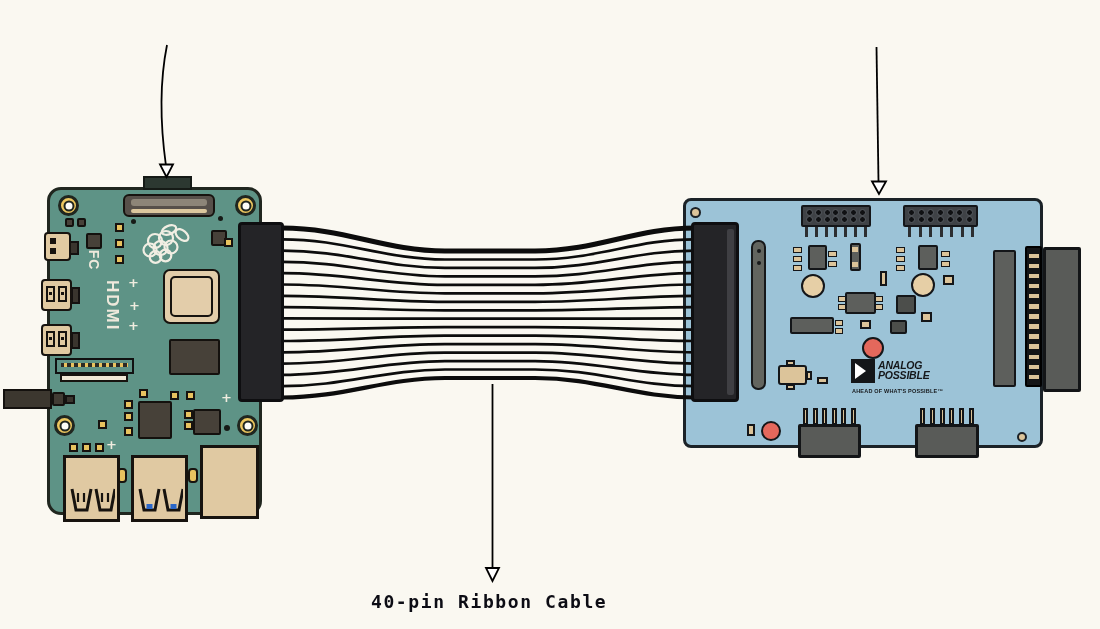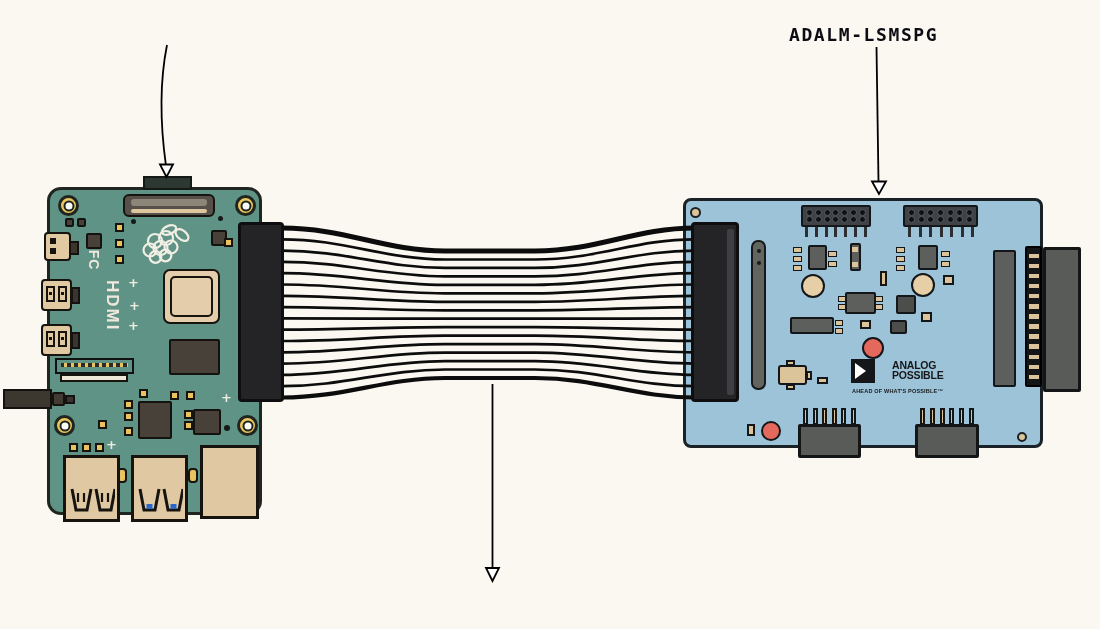--- a/index.html
+++ b/index.html
@@ -378,7 +378,6 @@
     <div class="bevel"></div>
   </div>
 
-  <div class="anno" style="left:789px;top:24px;letter-spacing:1.6px;">ADALM-LSMSPG</div>
 </div>
 
 </body></html>

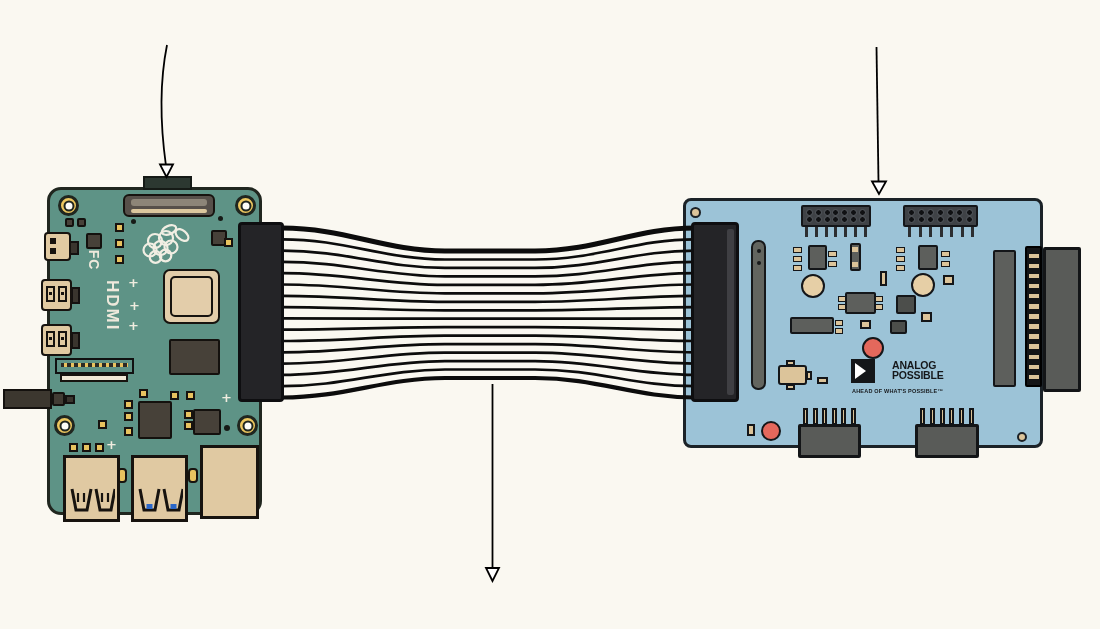--- a/index.html
+++ b/index.html
@@ -296,7 +296,7 @@
       <rect width="24" height="24" fill="#141619"></rect>
         <polygon points="4,4 4,20 15,12" fill="#ffffff"></polygon>
     </svg>
-    <div class="abs adtxt" style="left:206px;top:159px;">
+    <div class="abs adtxt" style="left:192px;top:159px;font-style:italic;">
       <div>ANALOG</div>
       <div>POSSIBLE</div>
     </div>

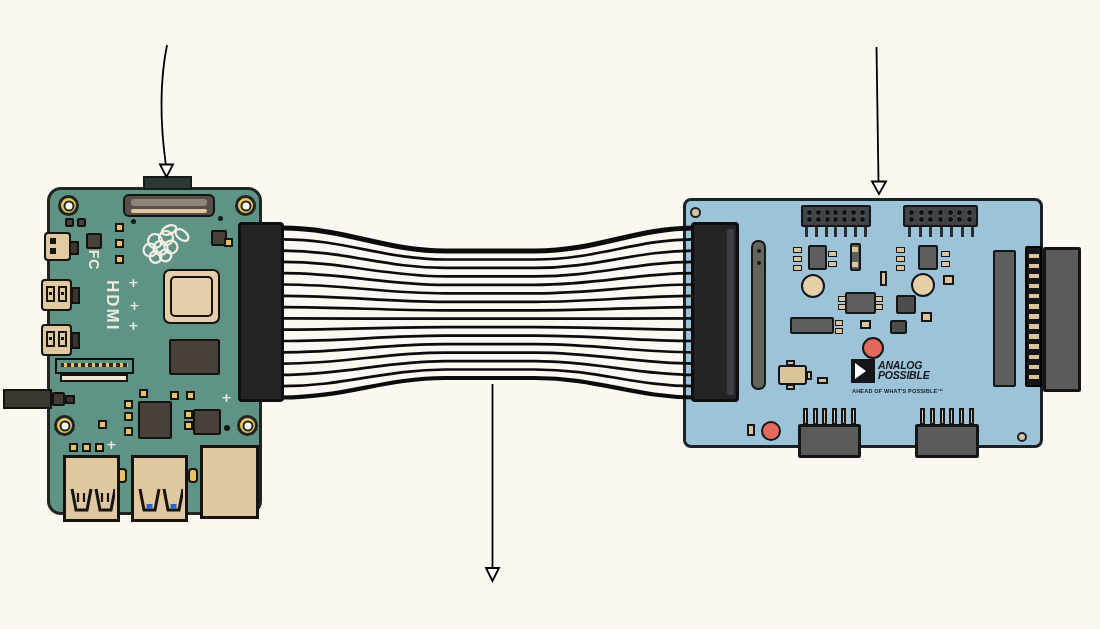--- a/index.html
+++ b/index.html
@@ -378,6 +378,7 @@
     <div class="bevel"></div>
   </div>
 
+  <div class="anno" style="left:371px;top:591px;letter-spacing:1.6px;">40-pin Ribbon Cable</div>
 </div>
 
 </body></html>

